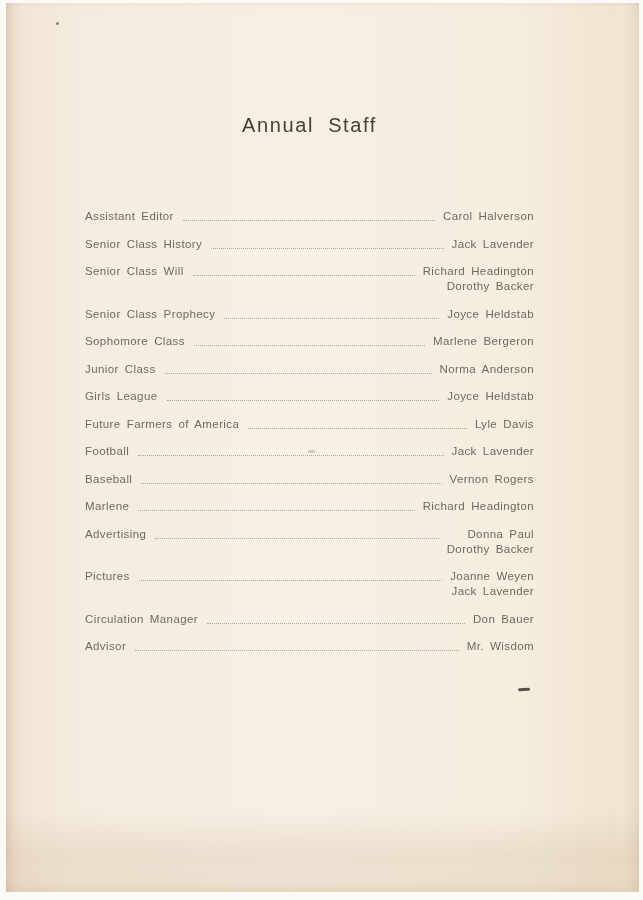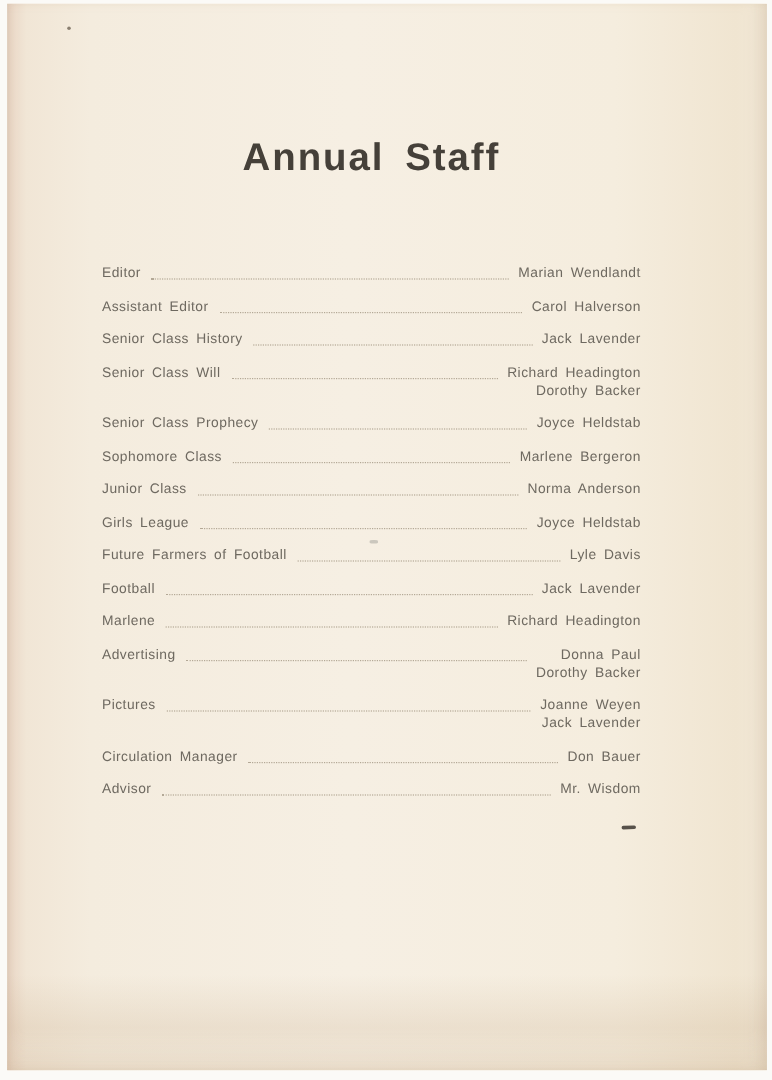--- a/index.html
+++ b/index.html
@@ -32,8 +32,8 @@
   .title {
     margin: 112px 105px 0 79px;
     text-align: center;
-    font-size: 32px;
-    font-weight: bold;
+    font-size: 20px;
+    font-weight: normal;
     line-height: 1;
     letter-spacing: 1.6px;
     word-spacing: 7px;

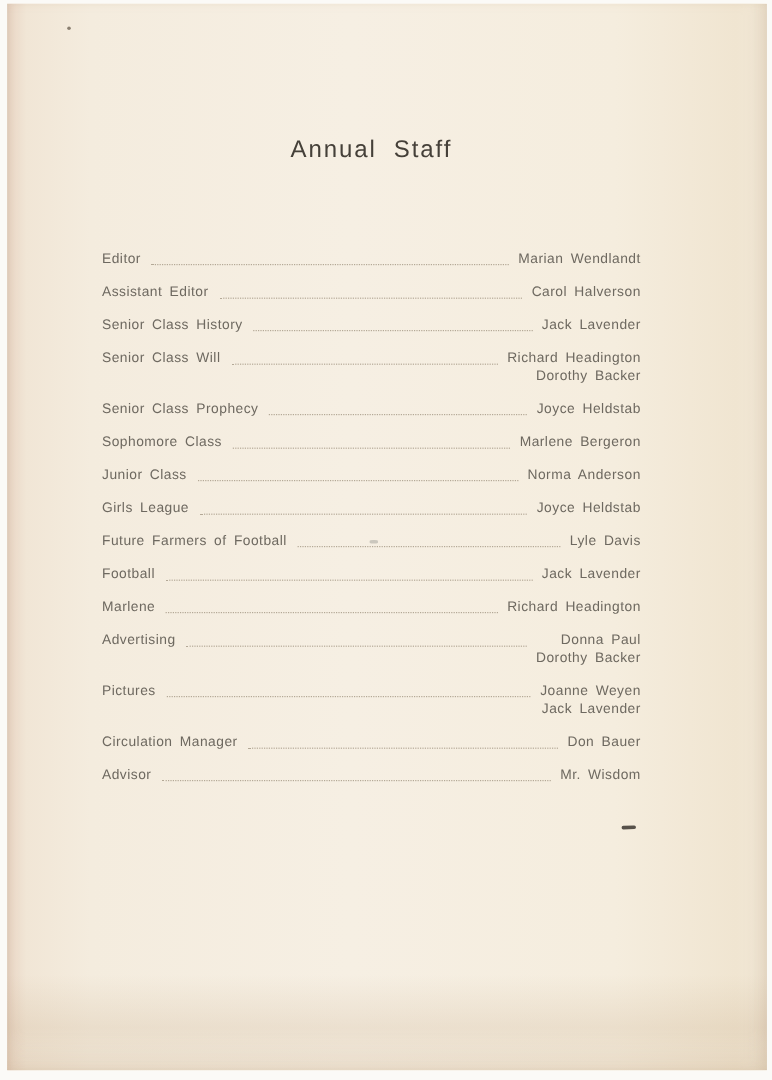--- a/index.html
+++ b/index.html
@@ -91,13 +91,6 @@
   <div class="paper">
     <h1 class="title">Annual Staff</h1>
     <div class="list" id="staff-list">
-  <div class="row">
-    <span class="role">Editor</span>
-    <span class="leader"></span>
-    <span class="names">
-            <div>Marian Wendlandt</div>
-          </span>
-  </div>
 
   <div class="row">
     <span class="role">Assistant Editor</span>

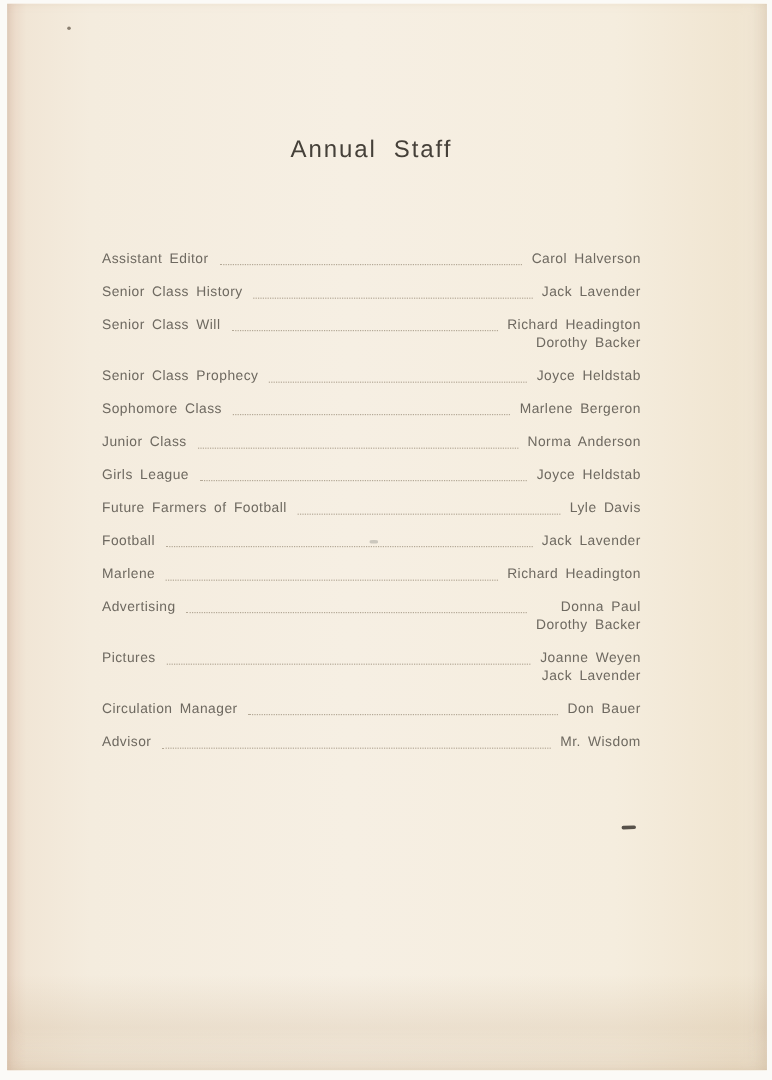--- a/index.html
+++ b/index.html
@@ -151,7 +151,7 @@
   </div>
 
   <div class="row">
-    <span class="role">Future Farmers of Football</span>
+    <span class="role">Future Farmers of America</span>
     <span class="leader"></span>
     <span class="names">
             <div>Lyle Davis</div>

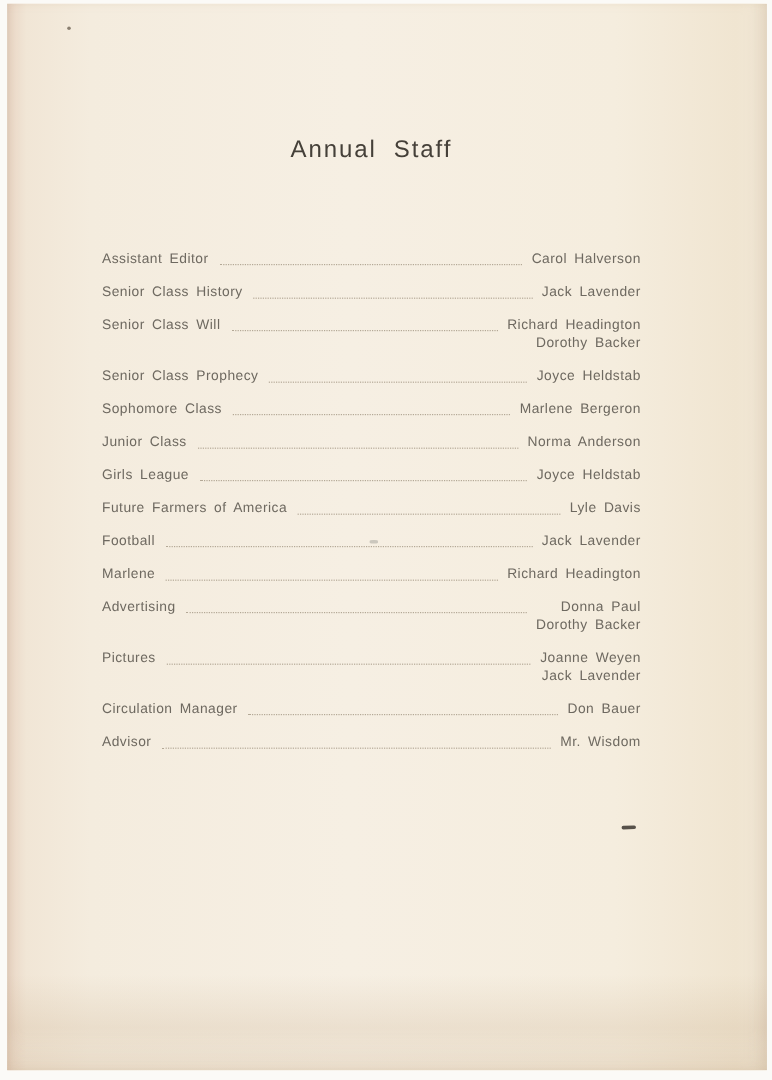--- a/index.html
+++ b/index.html
@@ -167,6 +167,13 @@
   </div>
 
 
+  <div class="row">
+    <span class="role">Baseball</span>
+    <span class="leader"></span>
+    <span class="names">
+            <div>Vernon Rogers</div>
+          </span>
+  </div>
 
   <div class="row">
     <span class="role">Marlene</span>

